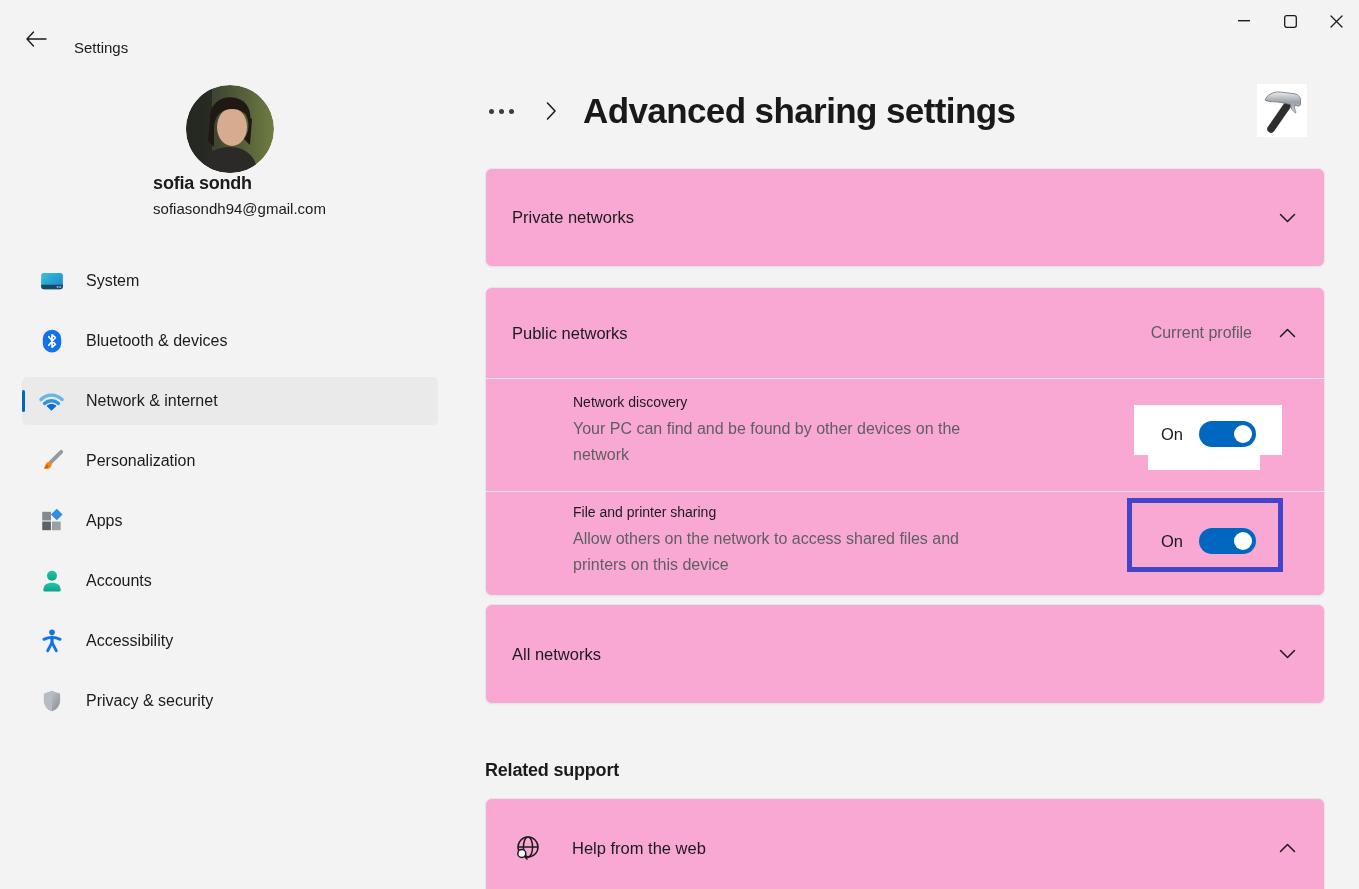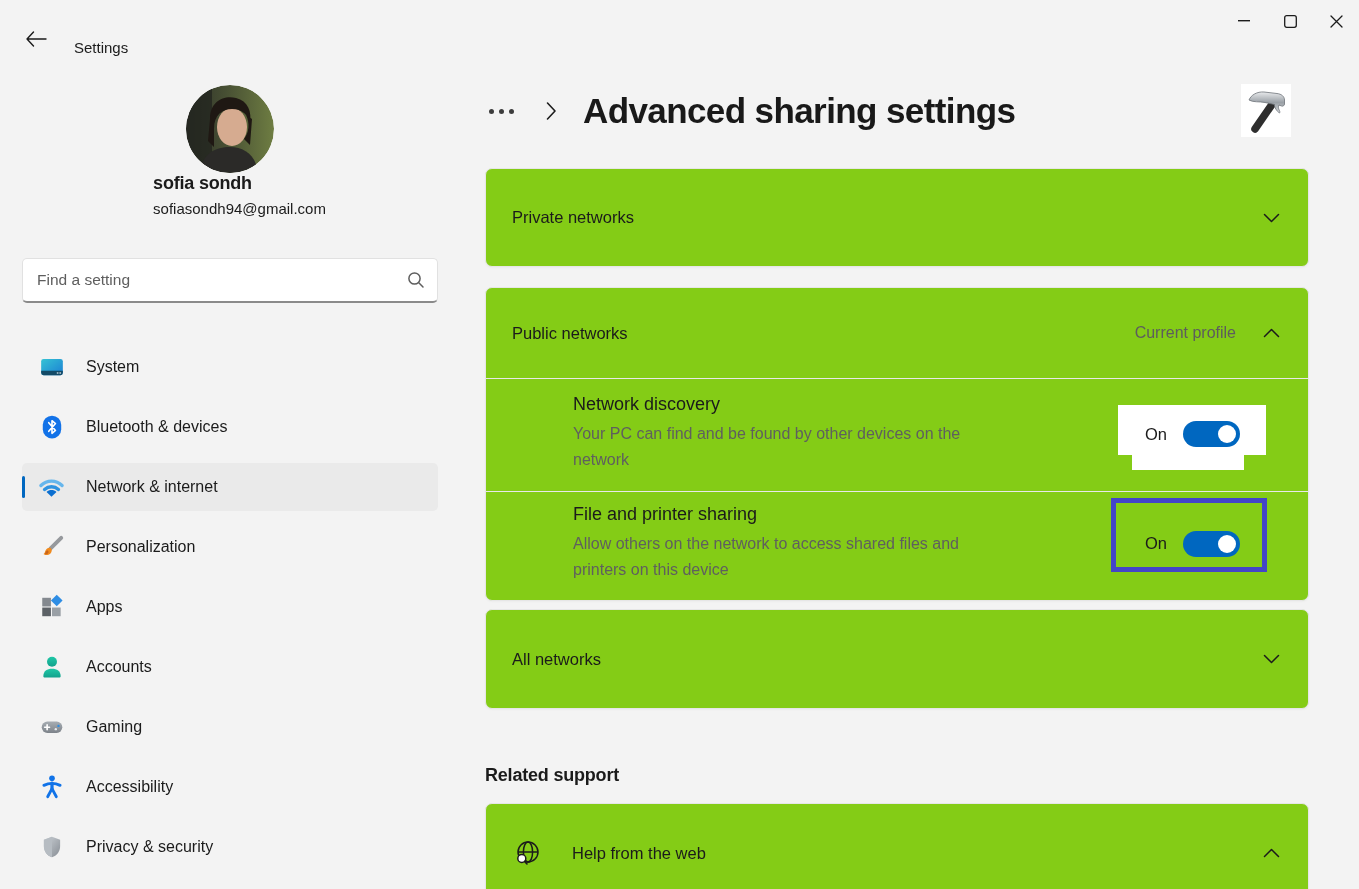--- a/index.html
+++ b/index.html
@@ -19,7 +19,7 @@
   
   .body-row { display:flex; height:833px; }
   .sidebar { width:460px; flex:0 0 460px; padding:0 22px; }
-  .main { flex:1; padding:0 50px 0 25px; }
+  .main { flex:1; padding:0 34px 0 25px; }
 
   
   .profile { display:flex; align-items:center; margin-top:29px;flex-direction:column; }

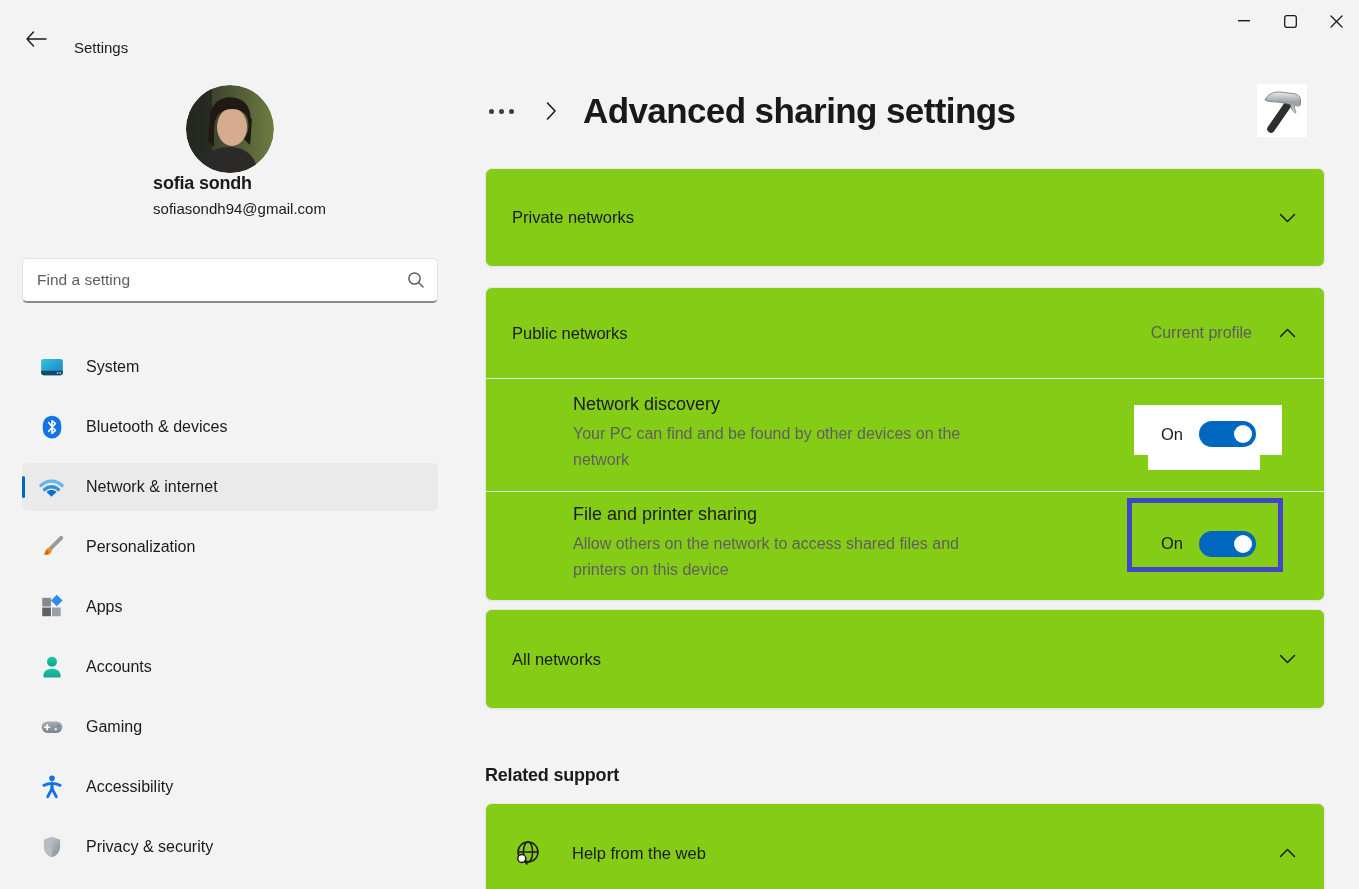--- a/index.html
+++ b/index.html
@@ -51,7 +51,7 @@
   .hammer { position:absolute; right:18px; top:2px; width:50px; height:53px; background:#ffffff; display:flex; align-items:center; justify-content:center; }
 
   
-  .card { background:#84cc16; border:1px solid #e6e6e6; border-radius:7px; box-shadow:0 1px 2px rgba(0,0,0,0.03); }
+  .card { background:#f9a8d4; border:1px solid #e6e6e6; border-radius:7px; box-shadow:0 1px 2px rgba(0,0,0,0.03); }
   .card-row { display:flex; align-items:center; padding:0 28px 0 26px; }
   .card-label { font-size:16.5px; }
   .flex-spacer { flex:1; }

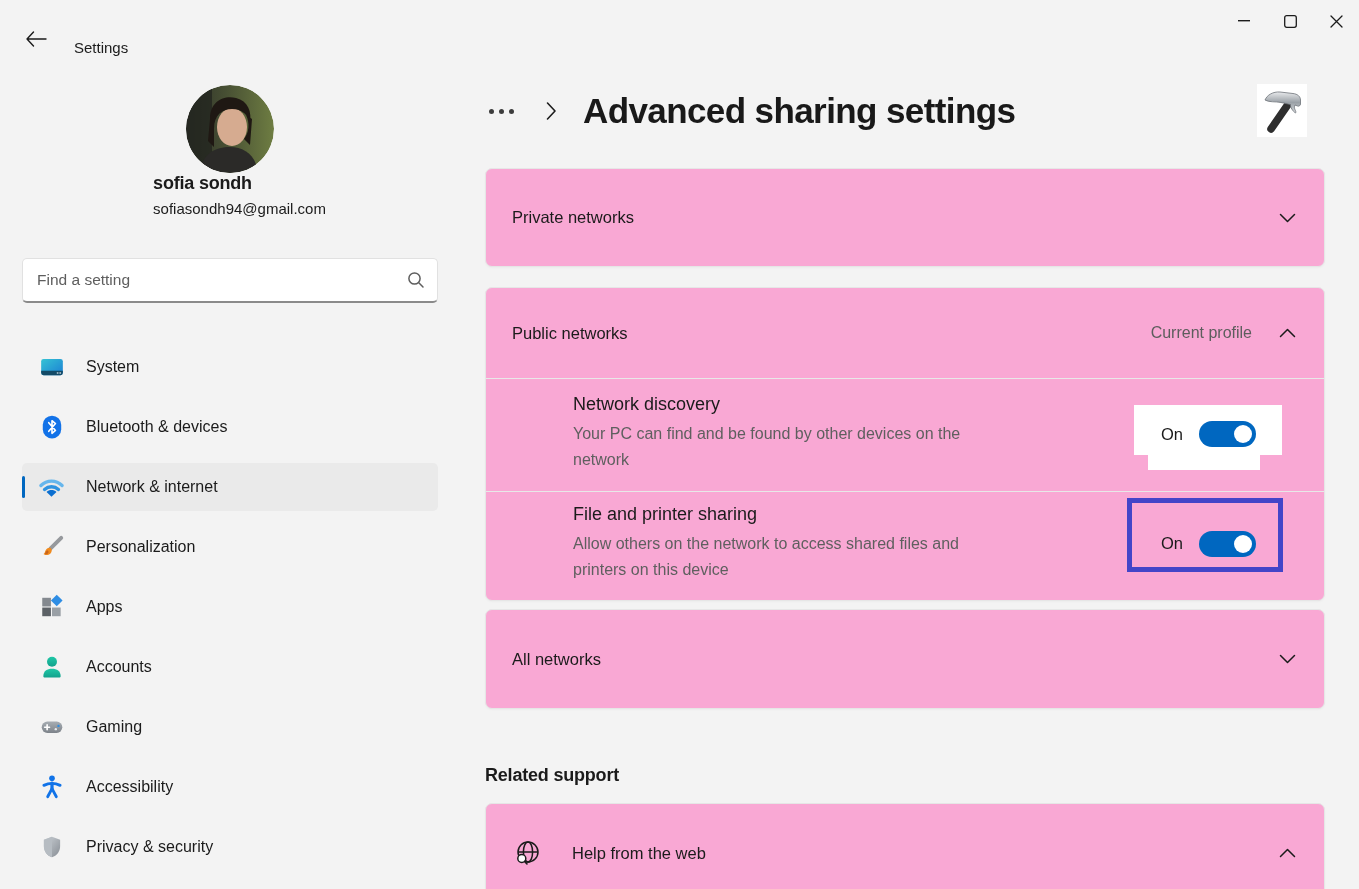--- a/index.html
+++ b/index.html
@@ -156,15 +156,6 @@
         </div>
       </div>
 
-      <div class="searchbox">
-        <input type="text" placeholder="Find a setting" style="">
-        <span class="search-icon">
-          <svg width="18" height="18" viewBox="0 0 18 18">
-              <circle cx="7.5" cy="7.5" r="5.6" fill="none" stroke="#5e5e5e" stroke-width="1.5"></circle>
-              <path d="M11.8 11.8 L16 16" stroke="#5e5e5e" stroke-width="1.5" stroke-linecap="round"></path>
-            </svg>
-        </span>
-      </div>
 
       <nav class="nav">
 

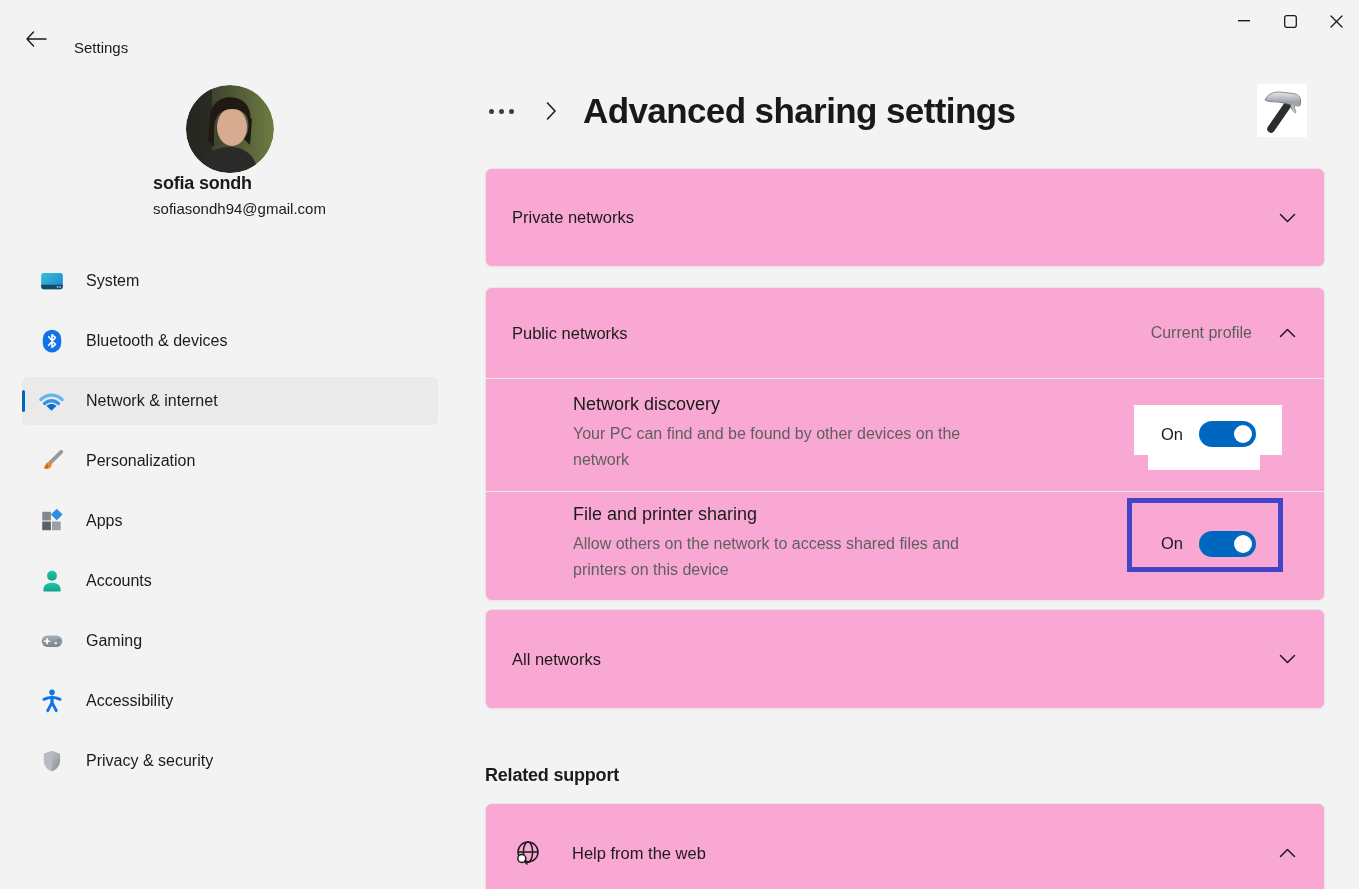--- a/index.html
+++ b/index.html
@@ -68,7 +68,7 @@
   .setting-row.row-discovery { min-height:112px; }
   .setting-row.row-fileprint { min-height:96px; padding-top:12px; }
   .setting-text { max-width:430px; }
-  .setting-title { font-size:18px; margin-bottom:6px; }
+  .setting-title { font-size:14px; margin-bottom:6px; }
   .setting-desc { font-size:16px; line-height:1.64; color:#5f5f5f; }
   .setting-control { margin-left:auto; margin-right:40px; display:flex; align-items:center; gap:16px; align-self:center; position:relative; z-index:2; }
   .toggle-state { font-size:16.5px; }

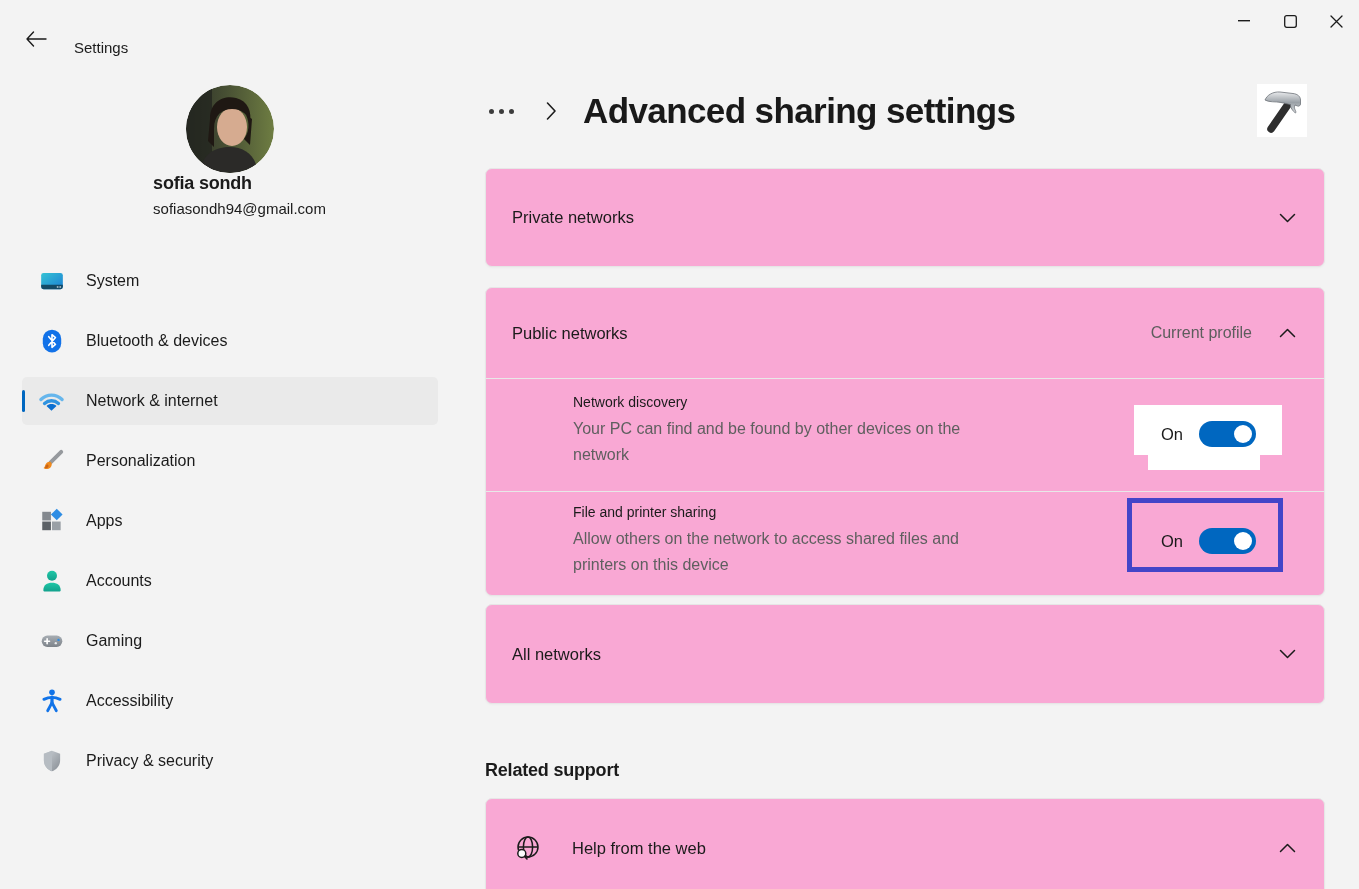--- a/index.html
+++ b/index.html
@@ -238,23 +238,6 @@
         </div>
 
 
-        <div class="nav-item">
-          <span class="nav-icon">
-            <svg width="26" height="26" viewBox="0 0 24 24">
-              <defs>
-                  <linearGradient id="ggam" x1="0" y1="0" x2="0" y2="1">
-                    <stop offset="0" stop-color="#a7adb3"></stop>
-                    <stop offset="1" stop-color="#7d838a"></stop>
-                  </linearGradient>
-                </defs>
-              <rect x="2.5" y="7" width="19" height="10.5" rx="5.2" fill="url(#ggam)"></rect>
-              <path d="M7.5 10 V14.5 M5.2 12.2 H9.7" stroke="#ffffff" stroke-width="1.5" stroke-linecap="round"></path>
-              <circle cx="15.5" cy="14" r="1.1" fill="#e8eaec"></circle>
-              <circle cx="18" cy="11" r="1.1" fill="#2e8de4"></circle>
-            </svg>
-          </span>
-          <span class="nav-label">Gaming</span>
-        </div>
 
         <div class="nav-item">
           <span class="nav-icon">

